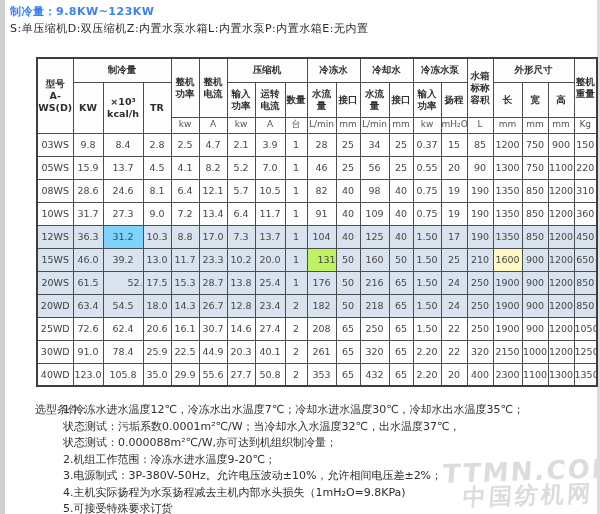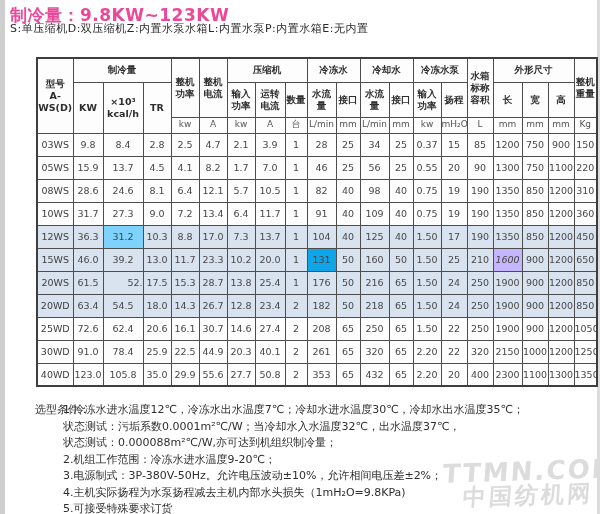--- a/index.html
+++ b/index.html
@@ -15,7 +15,7 @@
 
   .page-title{
     position:absolute;left:10px;top:4px;
-    font-size:17px;font-weight:bold;color:#ec4899;letter-spacing:.5px;
+    font-size:11px;font-weight:bold;color:#3b82f6;letter-spacing:.5px;
   }
   .page-subtitle{
     position:absolute;left:10px;top:21px;

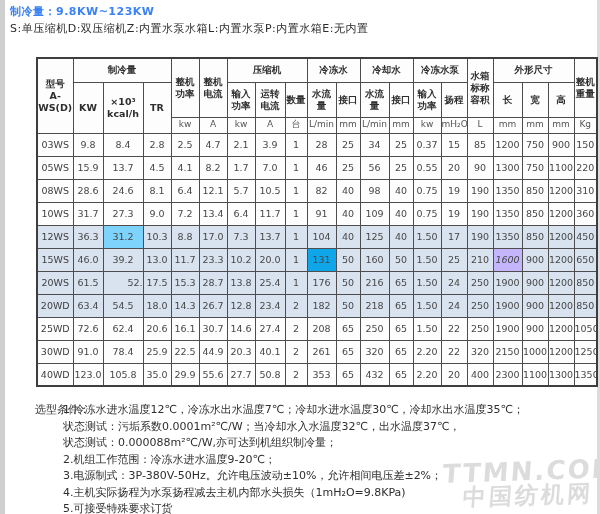--- a/index.html
+++ b/index.html
@@ -185,7 +185,7 @@
         <td>4.5</td>
         <td>4.1</td>
         <td>8.2</td>
-        <td>1.7</td>
+        <td>5.2</td>
         <td>7.0</td>
         <td>1</td>
         <td>46</td>

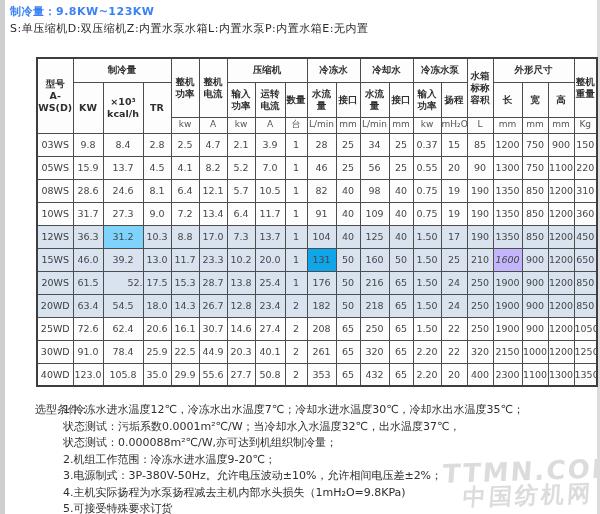--- a/index.html
+++ b/index.html
@@ -276,7 +276,7 @@
         <td style="background: rgb(216, 227, 239);">10.2</td>
         <td style="background: rgb(216, 227, 239);">20.0</td>
         <td style="background: rgb(216, 227, 239);">1</td>
-        <td style="background: #0ea5e9;">131</td>
+        <td style="background: #bef264; text-align: right;">131</td>
         <td style="background: rgb(216, 227, 239);">50</td>
         <td style="background: rgb(216, 227, 239);">160</td>
         <td style="background: rgb(216, 227, 239);">50</td>

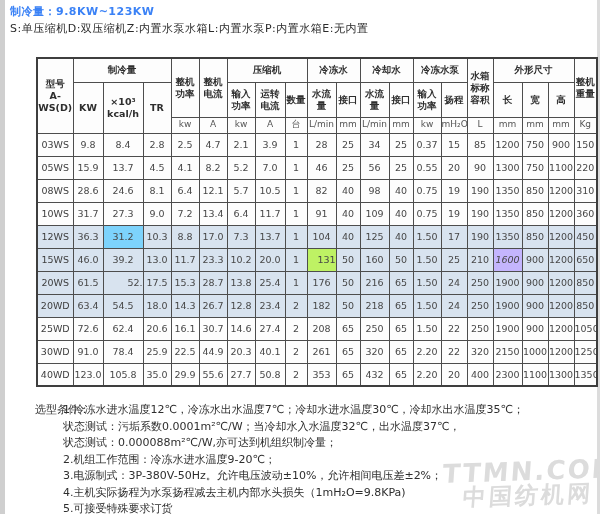--- a/index.html
+++ b/index.html
@@ -283,7 +283,7 @@
         <td style="background: rgb(216, 227, 239);">1.50</td>
         <td style="background: rgb(216, 227, 239);">25</td>
         <td style="background: rgb(216, 227, 239);">210</td>
-        <td style="background: #c4b5fd; font-style: italic;">1600</td>
+        <td style="background: #fef9c3;">1600</td>
         <td style="background: rgb(216, 227, 239);">900</td>
         <td style="background: rgb(216, 227, 239);">1200</td>
         <td style="background: rgb(216, 227, 239); margin-top: 45px;">650</td>

